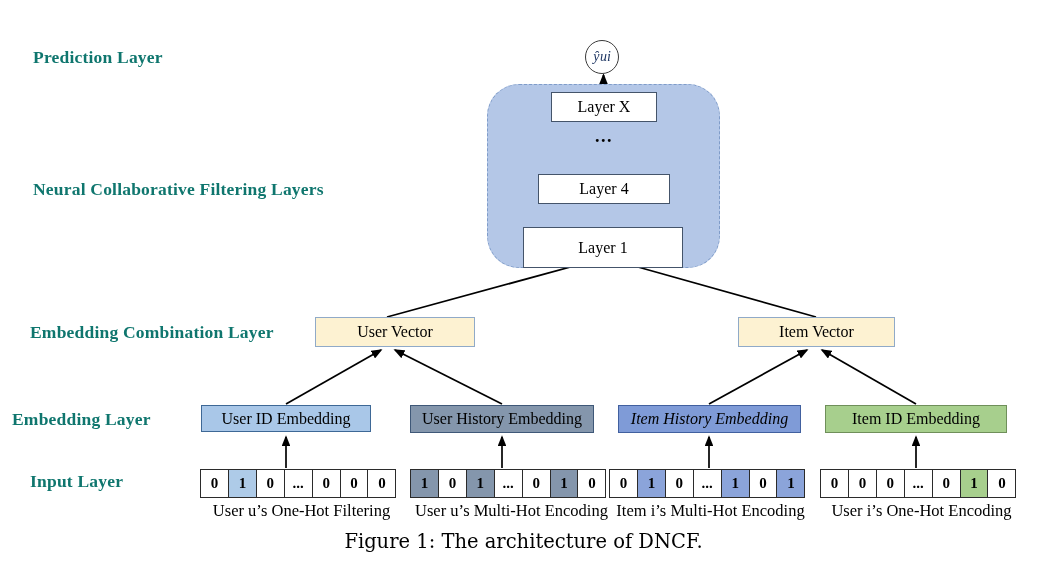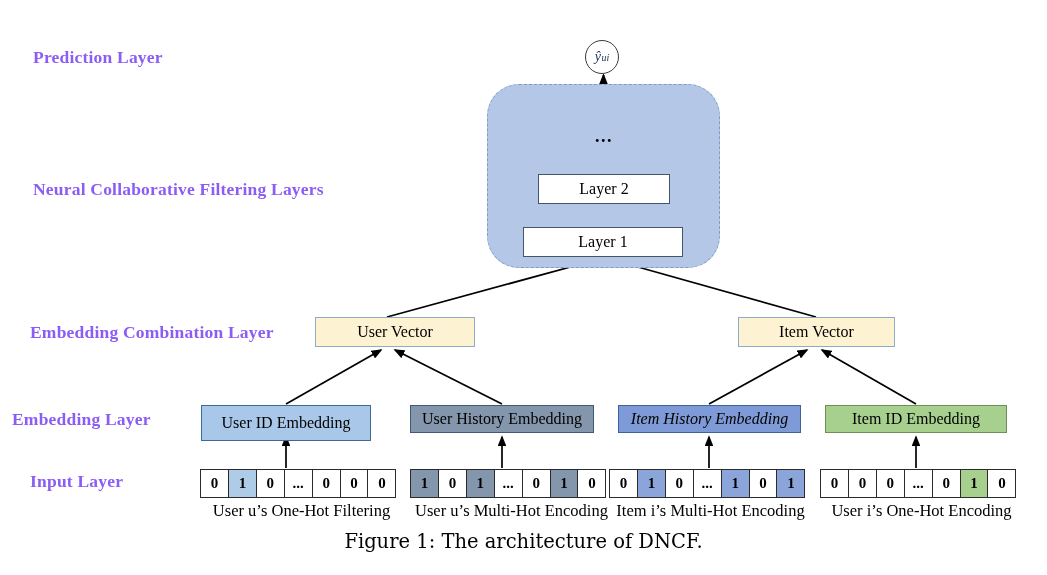--- a/index.html
+++ b/index.html
@@ -18,7 +18,7 @@
     position:absolute;
     font-weight:bold;
     font-size:17.5px;
-    color:#8b5cf6;
+    color:#0f766e;
     white-space:nowrap;
     letter-spacing:.2px;
   }

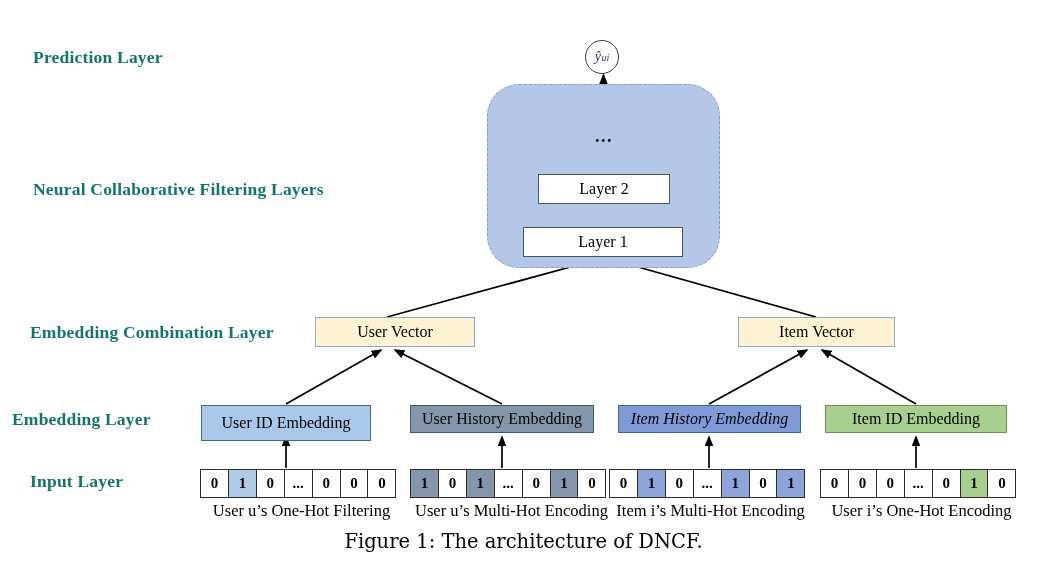--- a/index.html
+++ b/index.html
@@ -31,7 +31,7 @@
     font-size:14px;color:var(--pred-text,#203864);
   }
   .pred-circle i{font-style:italic;}
-  .pred-circle sub{font-size:10px;font-style:italic;margin-left:.5px;}
+  .pred-circle sub{font-size:14px;font-style:italic;margin-left:.5px;}
 
   .ncf-container{
     position:absolute;left:487px;top:84px;width:233px;height:184px;

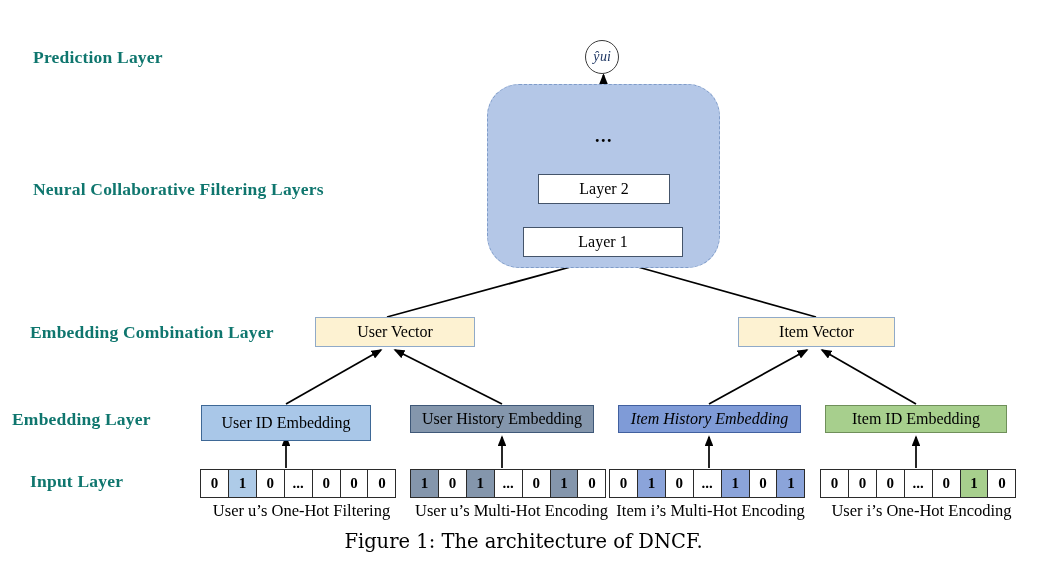--- a/index.html
+++ b/index.html
@@ -139,6 +139,7 @@
   </div>
 
   <div class="ncf-container"></div>
+  <div class="node ncf-box box-layer-x">Layer X</div>
   <div class="ncf-dots">...</div>
   <div class="node ncf-box box-layer-2">Layer 2</div>
   <div class="node ncf-box box-layer-1">Layer 1</div>

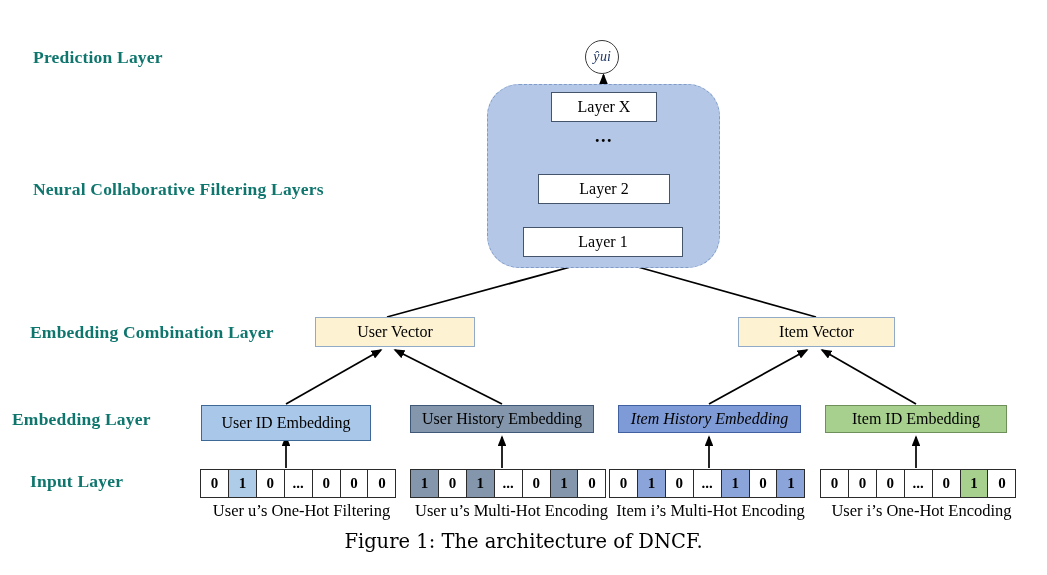--- a/index.html
+++ b/index.html
@@ -141,7 +141,7 @@
   <div class="ncf-container"></div>
   <div class="node ncf-box box-layer-x">Layer X</div>
   <div class="ncf-dots">...</div>
-  <div class="node ncf-box box-layer-2">Layer 2</div>
+  <div class="node ncf-box box-layer-2">Layer 4</div>
   <div class="node ncf-box box-layer-1">Layer 1</div>
 
   <div class="node vector-box box-item-vector">Item Vector</div>

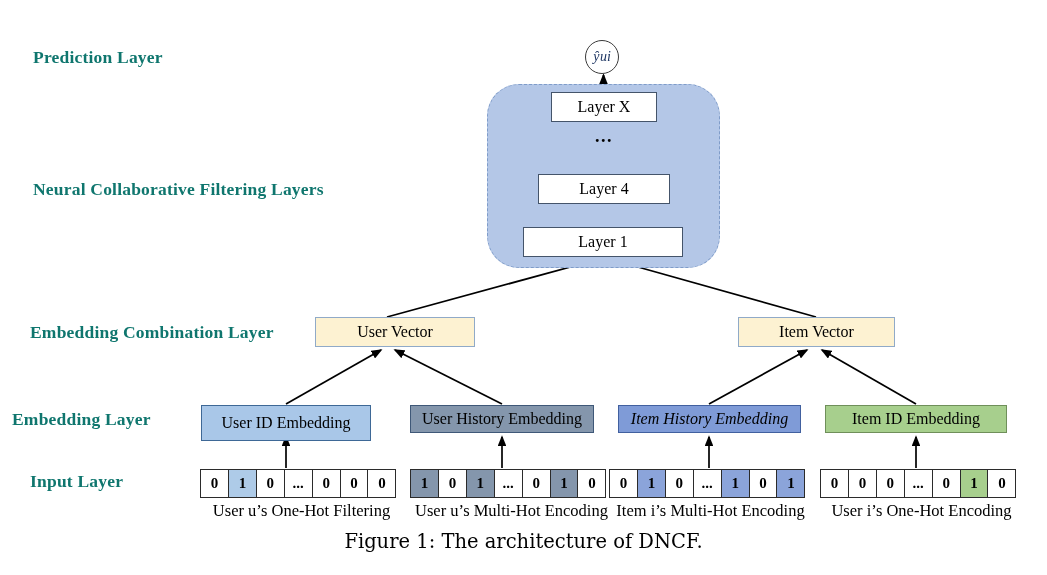--- a/index.html
+++ b/index.html
@@ -49,7 +49,7 @@
   .ncf-box{background:#fff;border:1.2px solid var(--layerbox-border,#44546a);}
   .box-layer-x{left:551px;top:92px;width:106px;height:30px;}
   .box-layer-2{left:538px;top:174px;width:132px;height:30px;}
-  .box-layer-1{left:523px;top:227px;width:160px;height:30px;}
+  .box-layer-1{left:523px;top:227px;width:160px;height:41px;}
   .ncf-dots{
     position:absolute;left:578px;top:129px;width:52px;height:20px;
     text-align:center;font-weight:bold;font-size:18px;letter-spacing:1.5px;

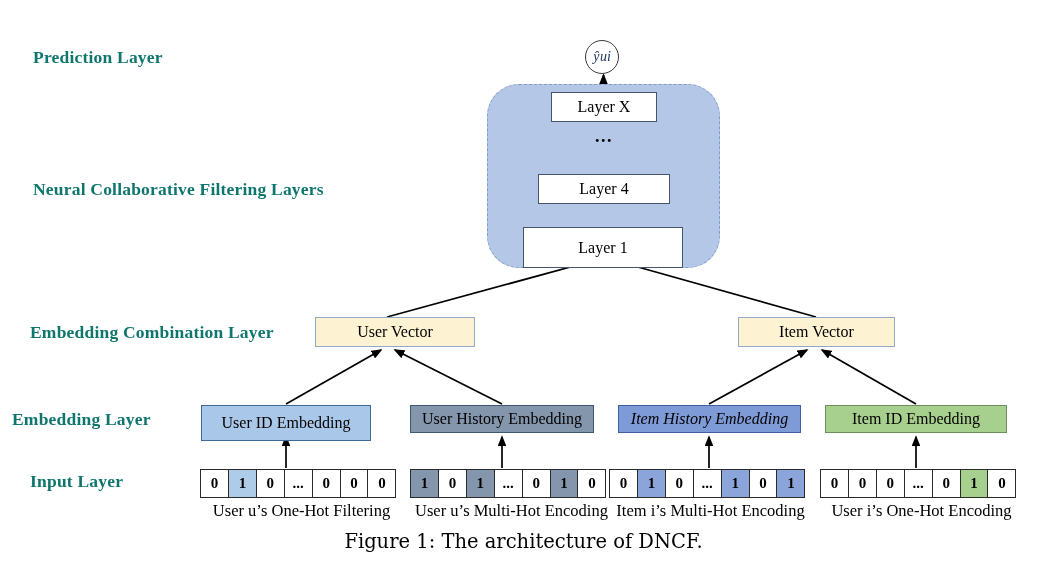--- a/index.html
+++ b/index.html
@@ -61,7 +61,7 @@
   .box-item-vector{left:738px;top:317px;width:157px;height:30px;}
 
   .emb-box{font-size:16px;}
-  .box-user-id{left:201px;top:405px;width:170px;height:36px;
+  .box-user-id{left:201px;top:405px;width:170px;height:27px;
     background:var(--user-id-fill,#a9c7e8);border:1.2px solid var(--user-id-border,#3e6896);}
   .box-user-history{left:410px;top:405px;width:184px;height:28px;
     background:var(--user-history-fill,#8496ac);border:1.2px solid var(--user-history-border,#3f5878);font-family:Liberation Serif, serif;}

